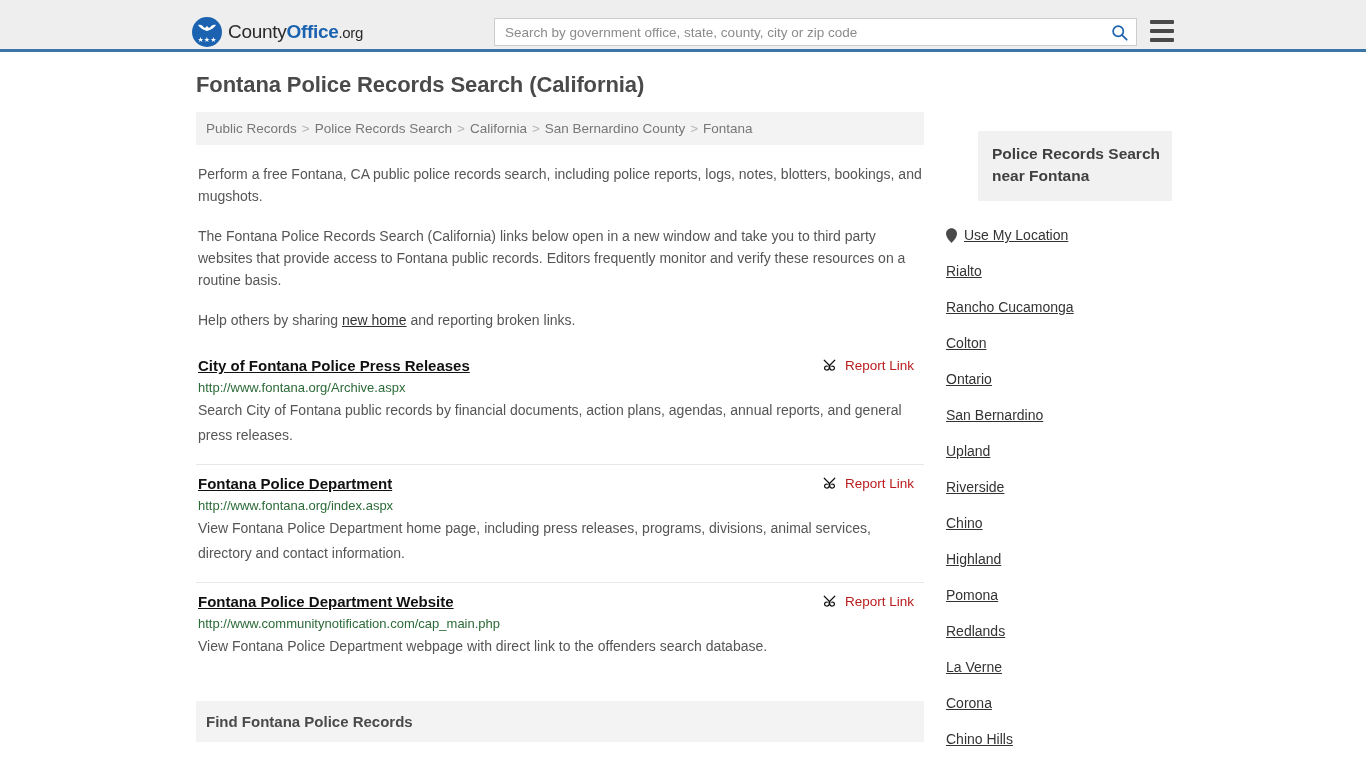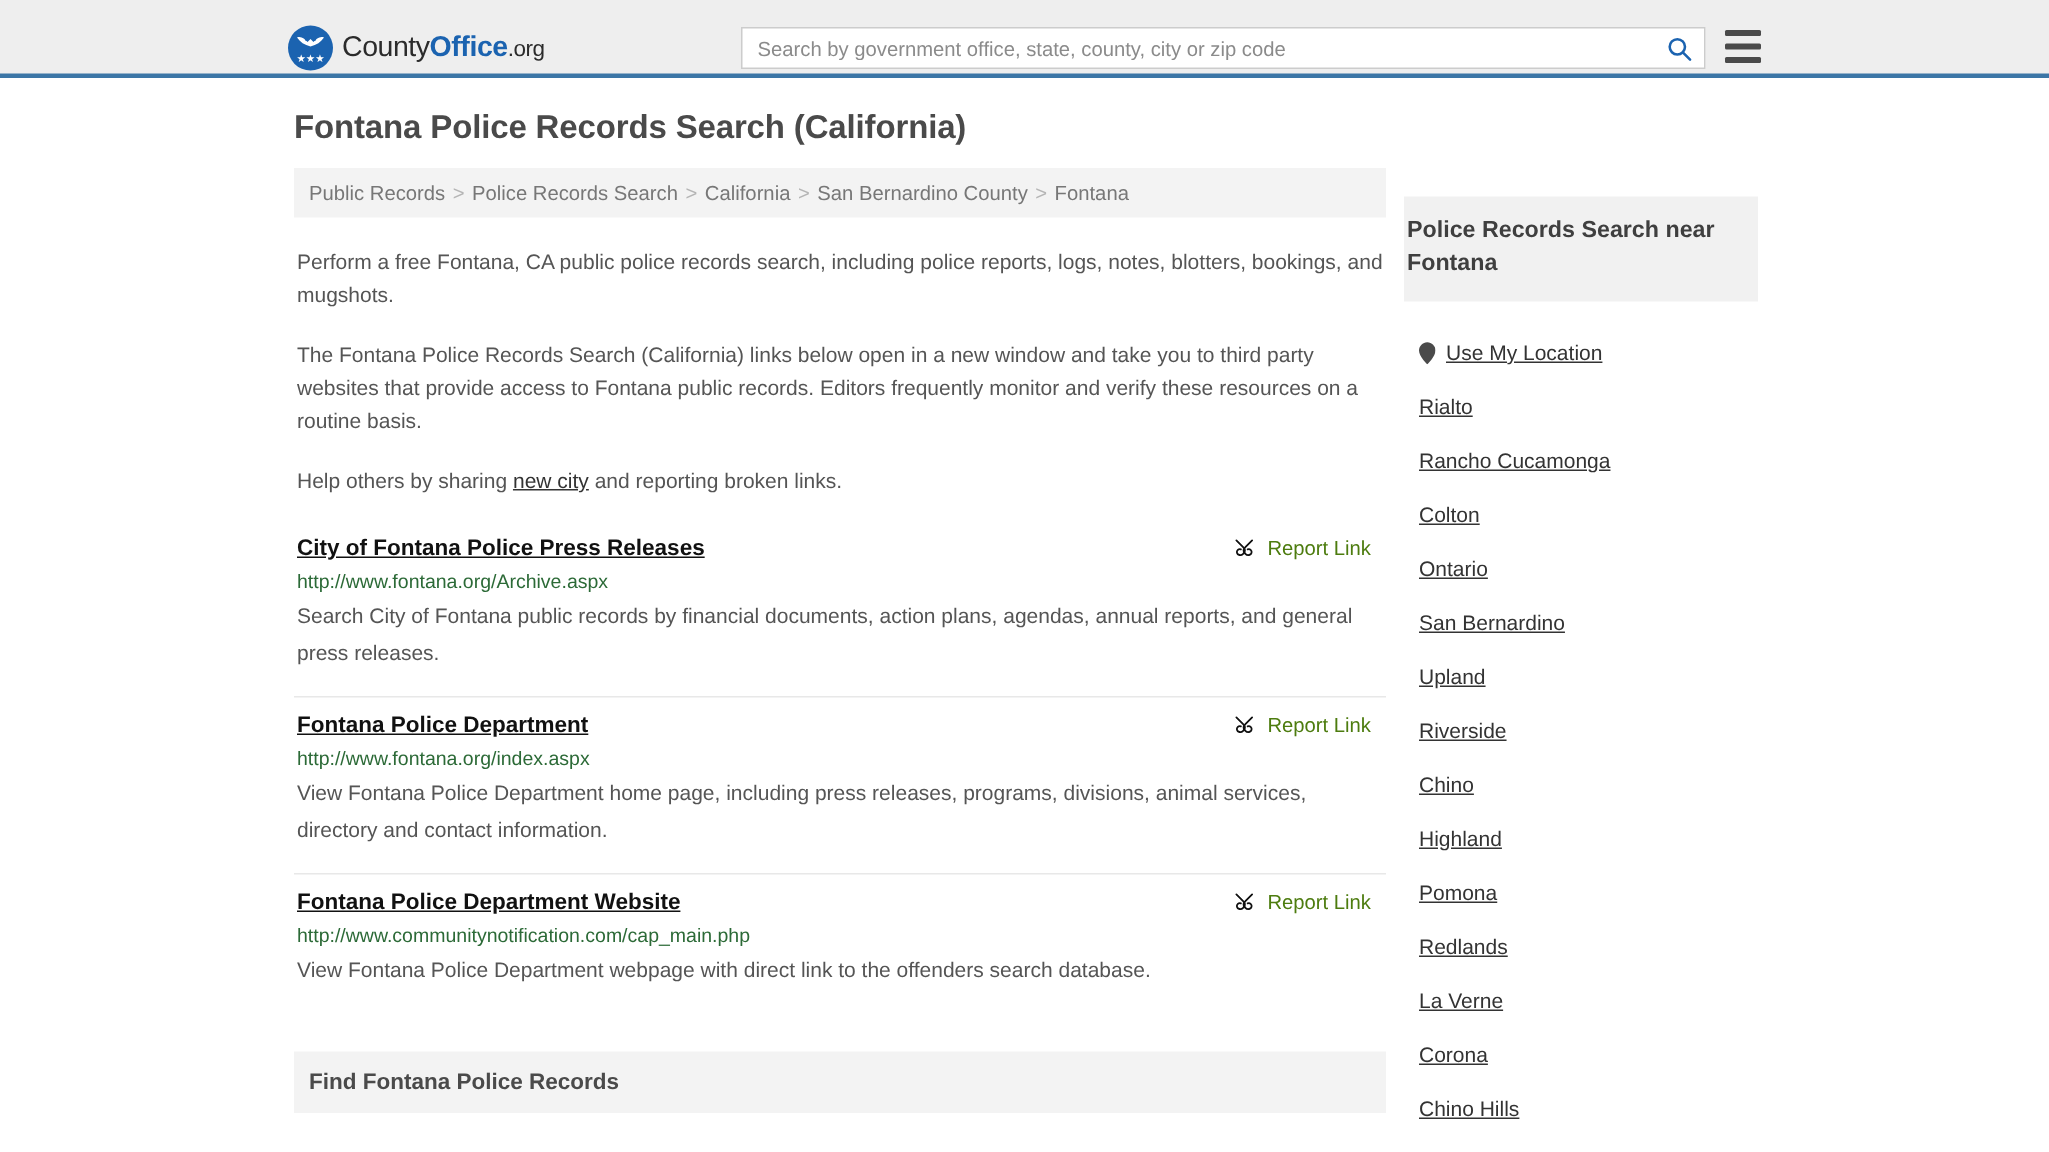--- a/index.html
+++ b/index.html
@@ -227,7 +227,8 @@
   
   .side-head {
     background: #f1f1f1;
-    padding: 12px 10px 14px 2px;
+    padding: 12px 10px 14px 14px;
+    margin-left: 42px;
   }
   .side-head h2 {
     margin: 0;

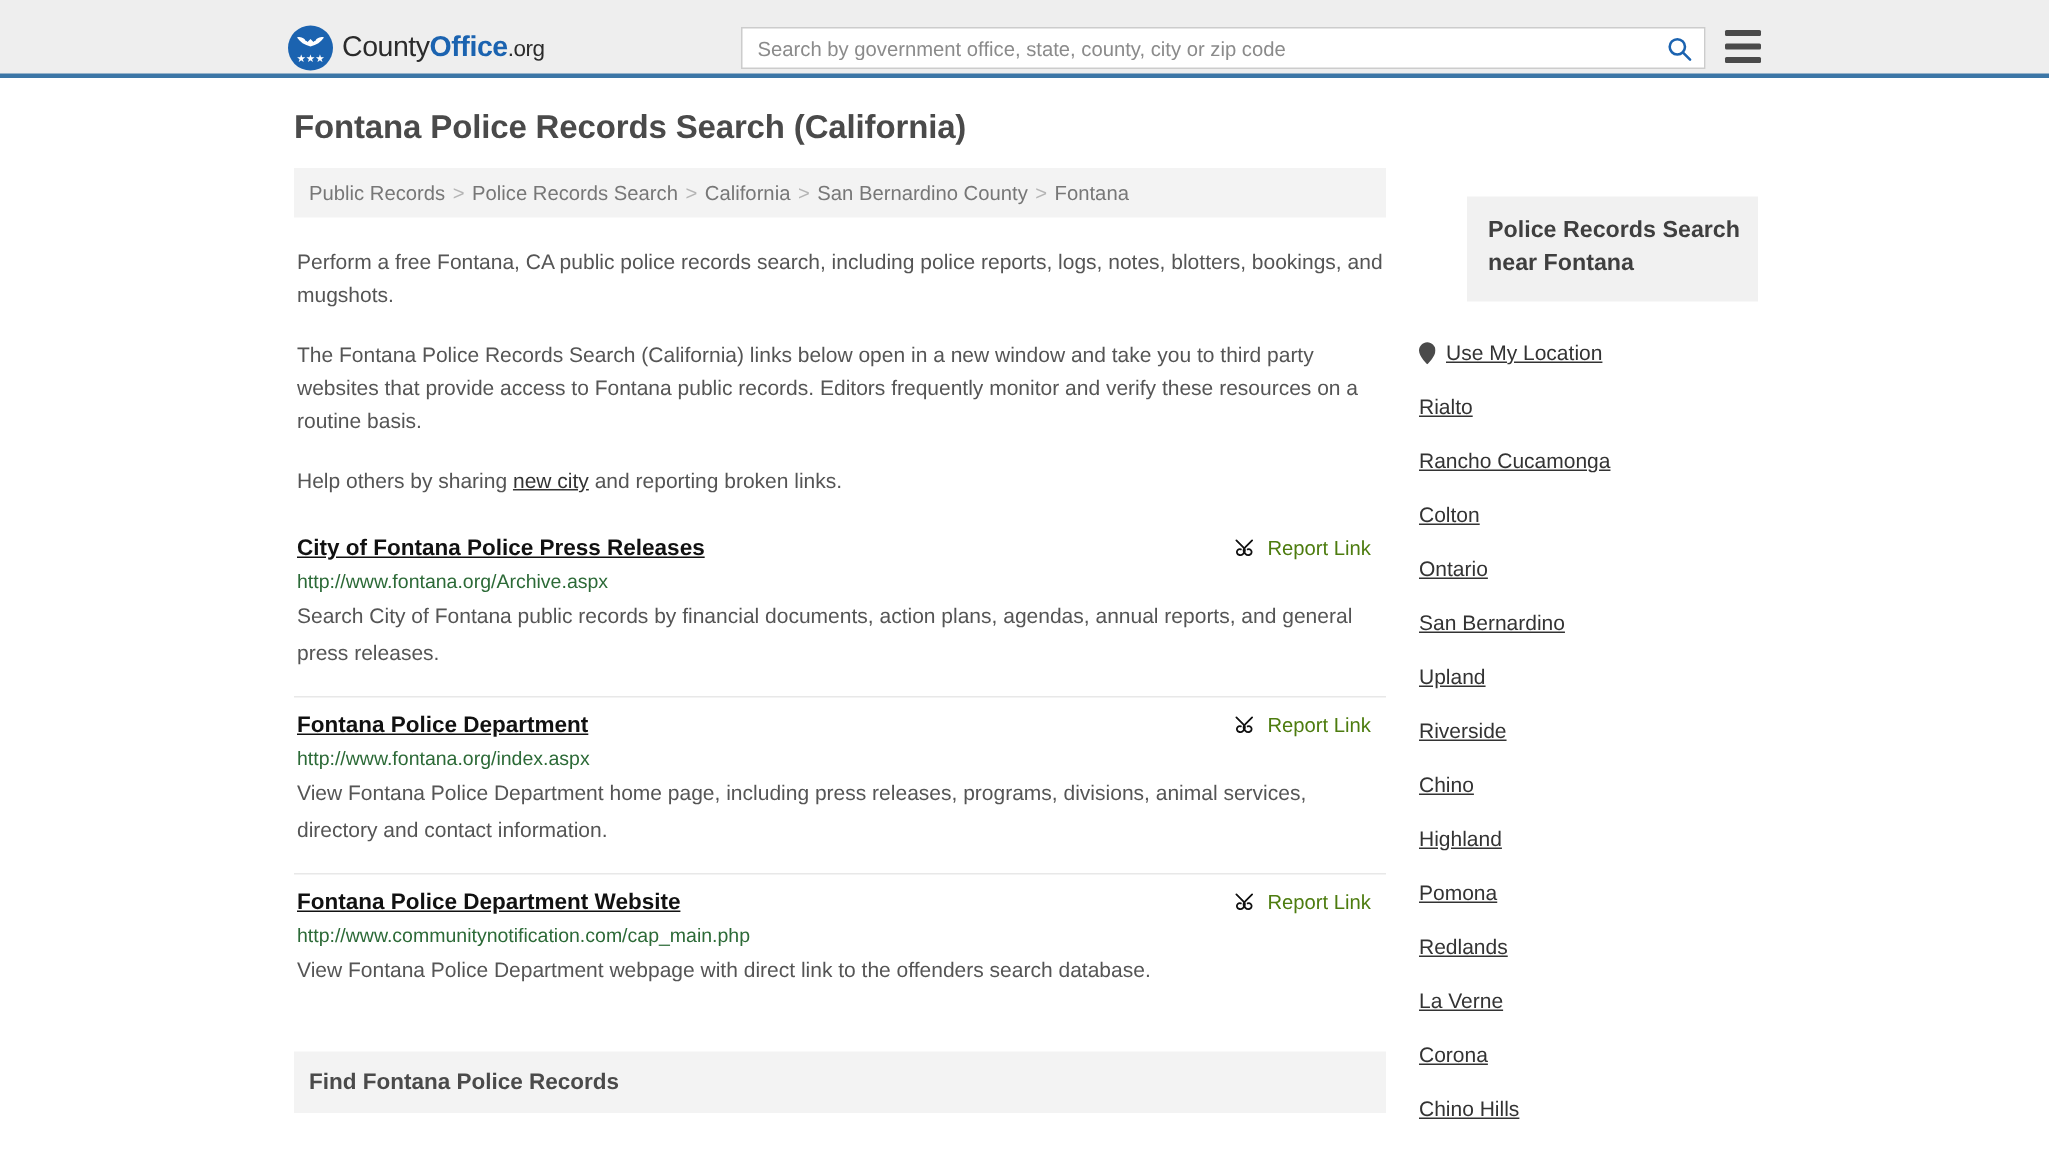--- a/index.html
+++ b/index.html
@@ -306,7 +306,7 @@
         <div class="intro">
           <p>Perform a free Fontana, CA public police records search, including police reports, logs, notes, blotters, bookings, and mugshots.</p>
           <p>The Fontana Police Records Search (California) links below open in a new window and take you to third party websites that provide access to Fontana public records. Editors frequently monitor and verify these resources on a routine basis.</p>
-          <p><span>Help others by sharing </span><a>new city</a><span> and reporting broken links.</span></p>
+          <p><span>Help others by sharing </span><a>new home</a><span> and reporting broken links.</span></p>
         </div>
 
         <div class="results">

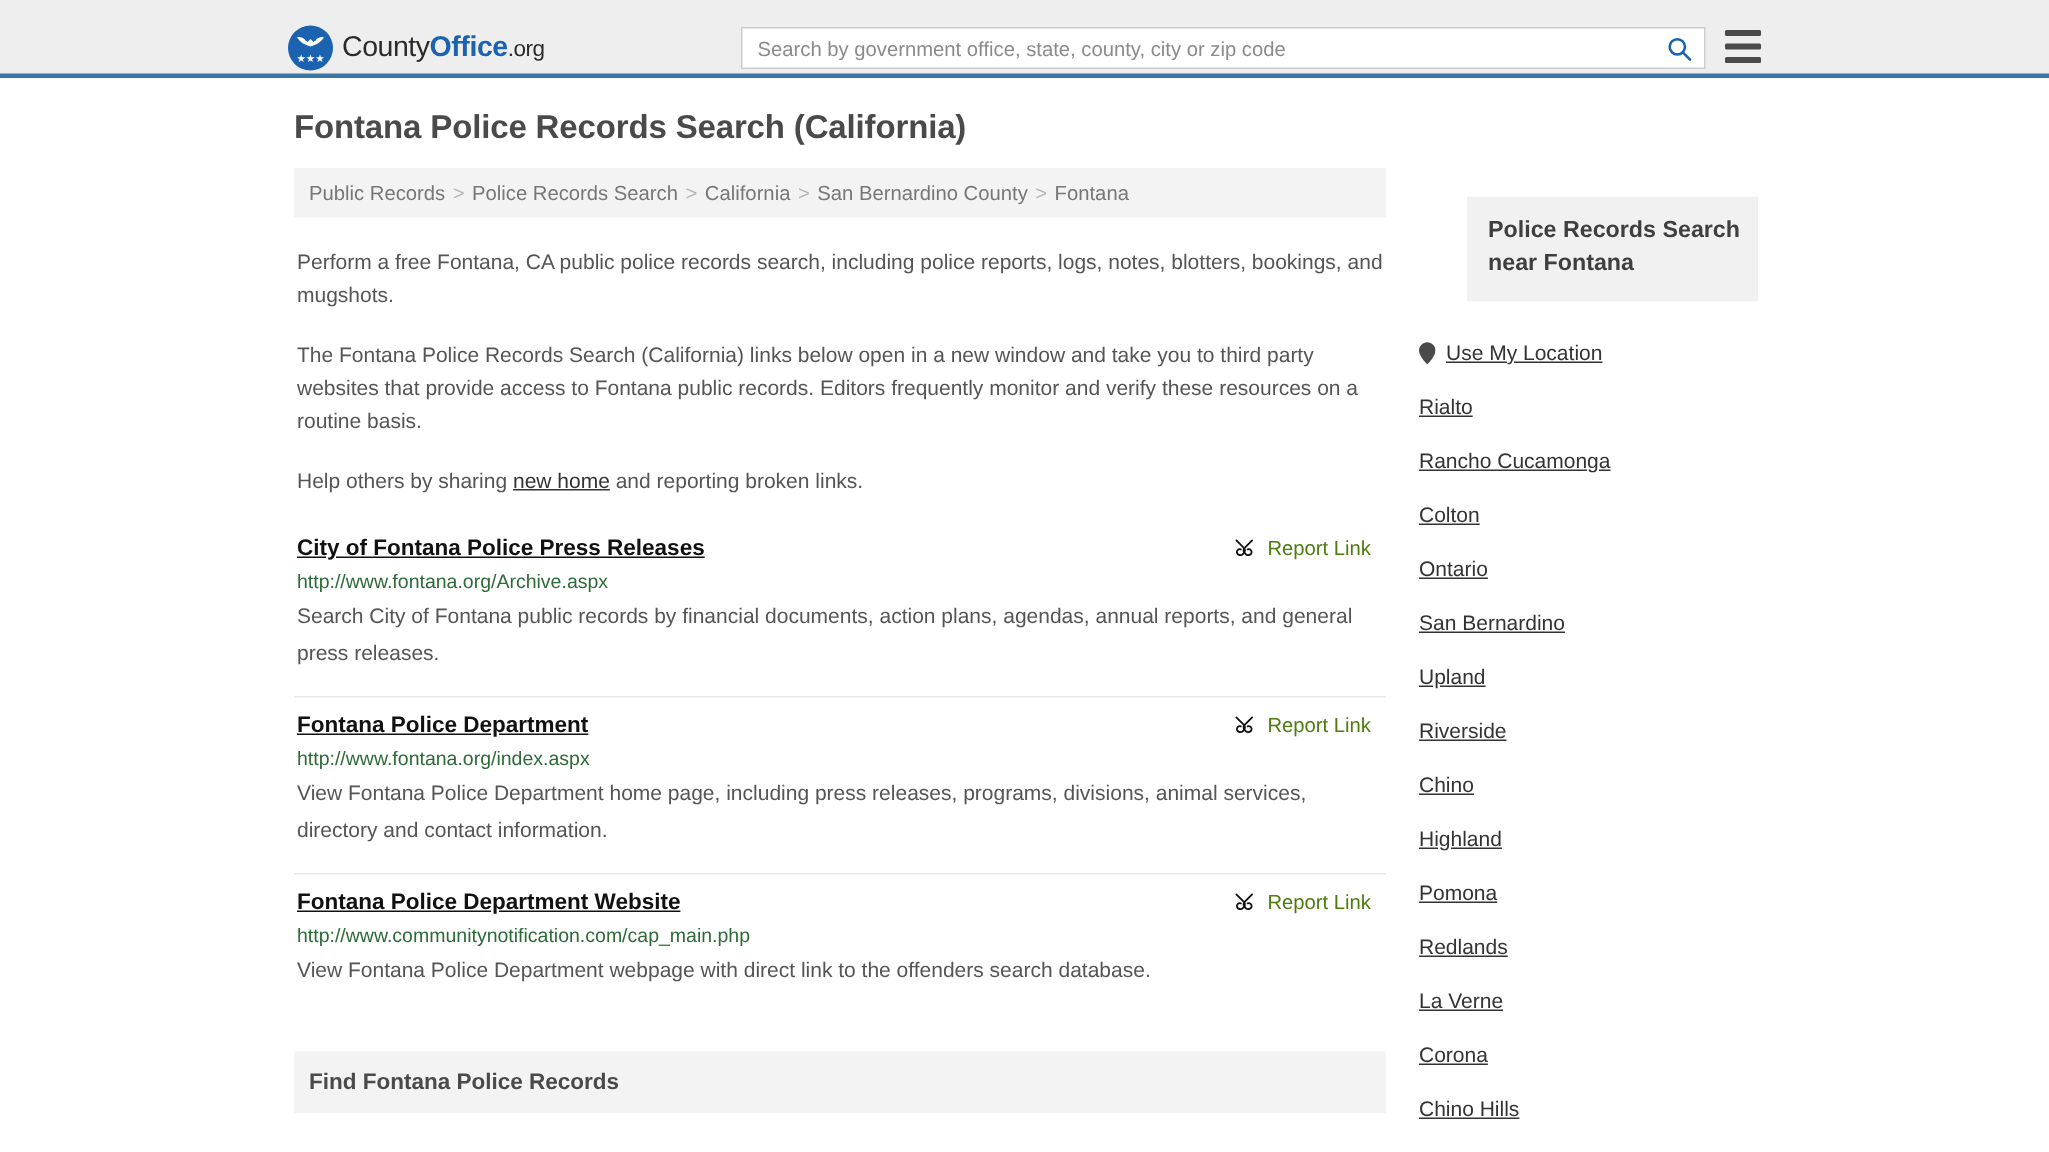--- a/index.html
+++ b/index.html
@@ -191,7 +191,7 @@
     align-items: flex-end;
     gap: 8px;
     font-size: 13.5px;
-    color: #4d7c0f;
+    color: #b91c1c;
     cursor: pointer;
     white-space: nowrap;
     padding-right: 8px;

